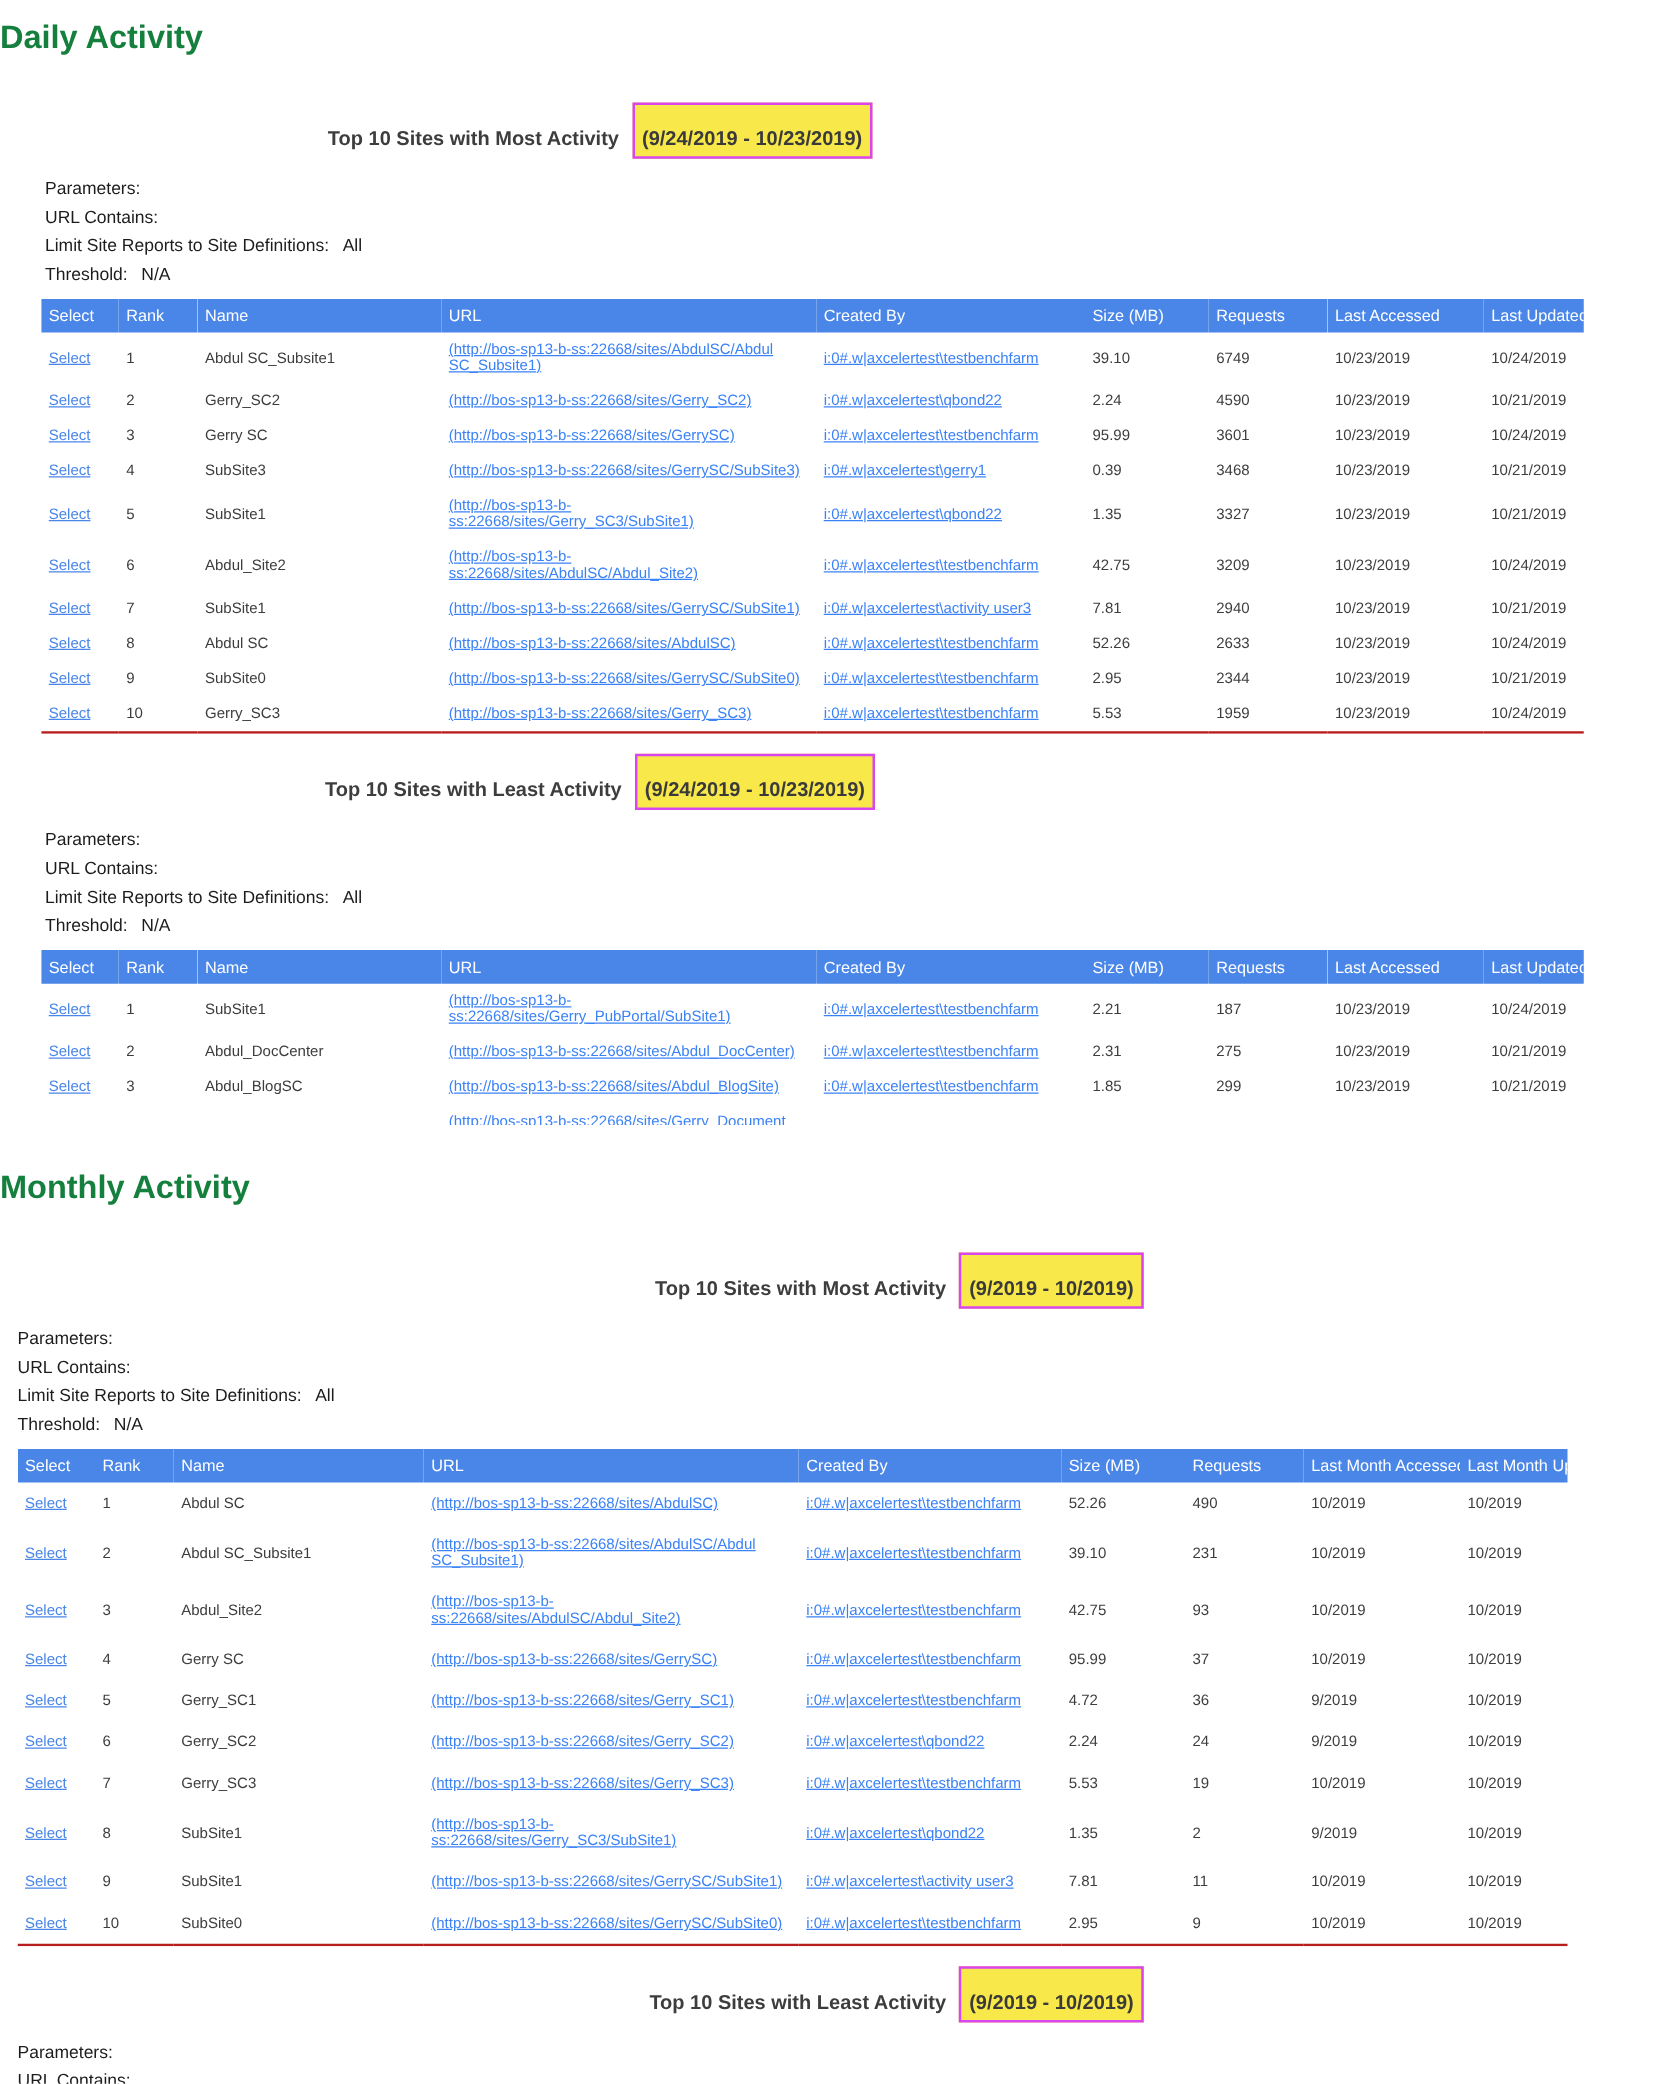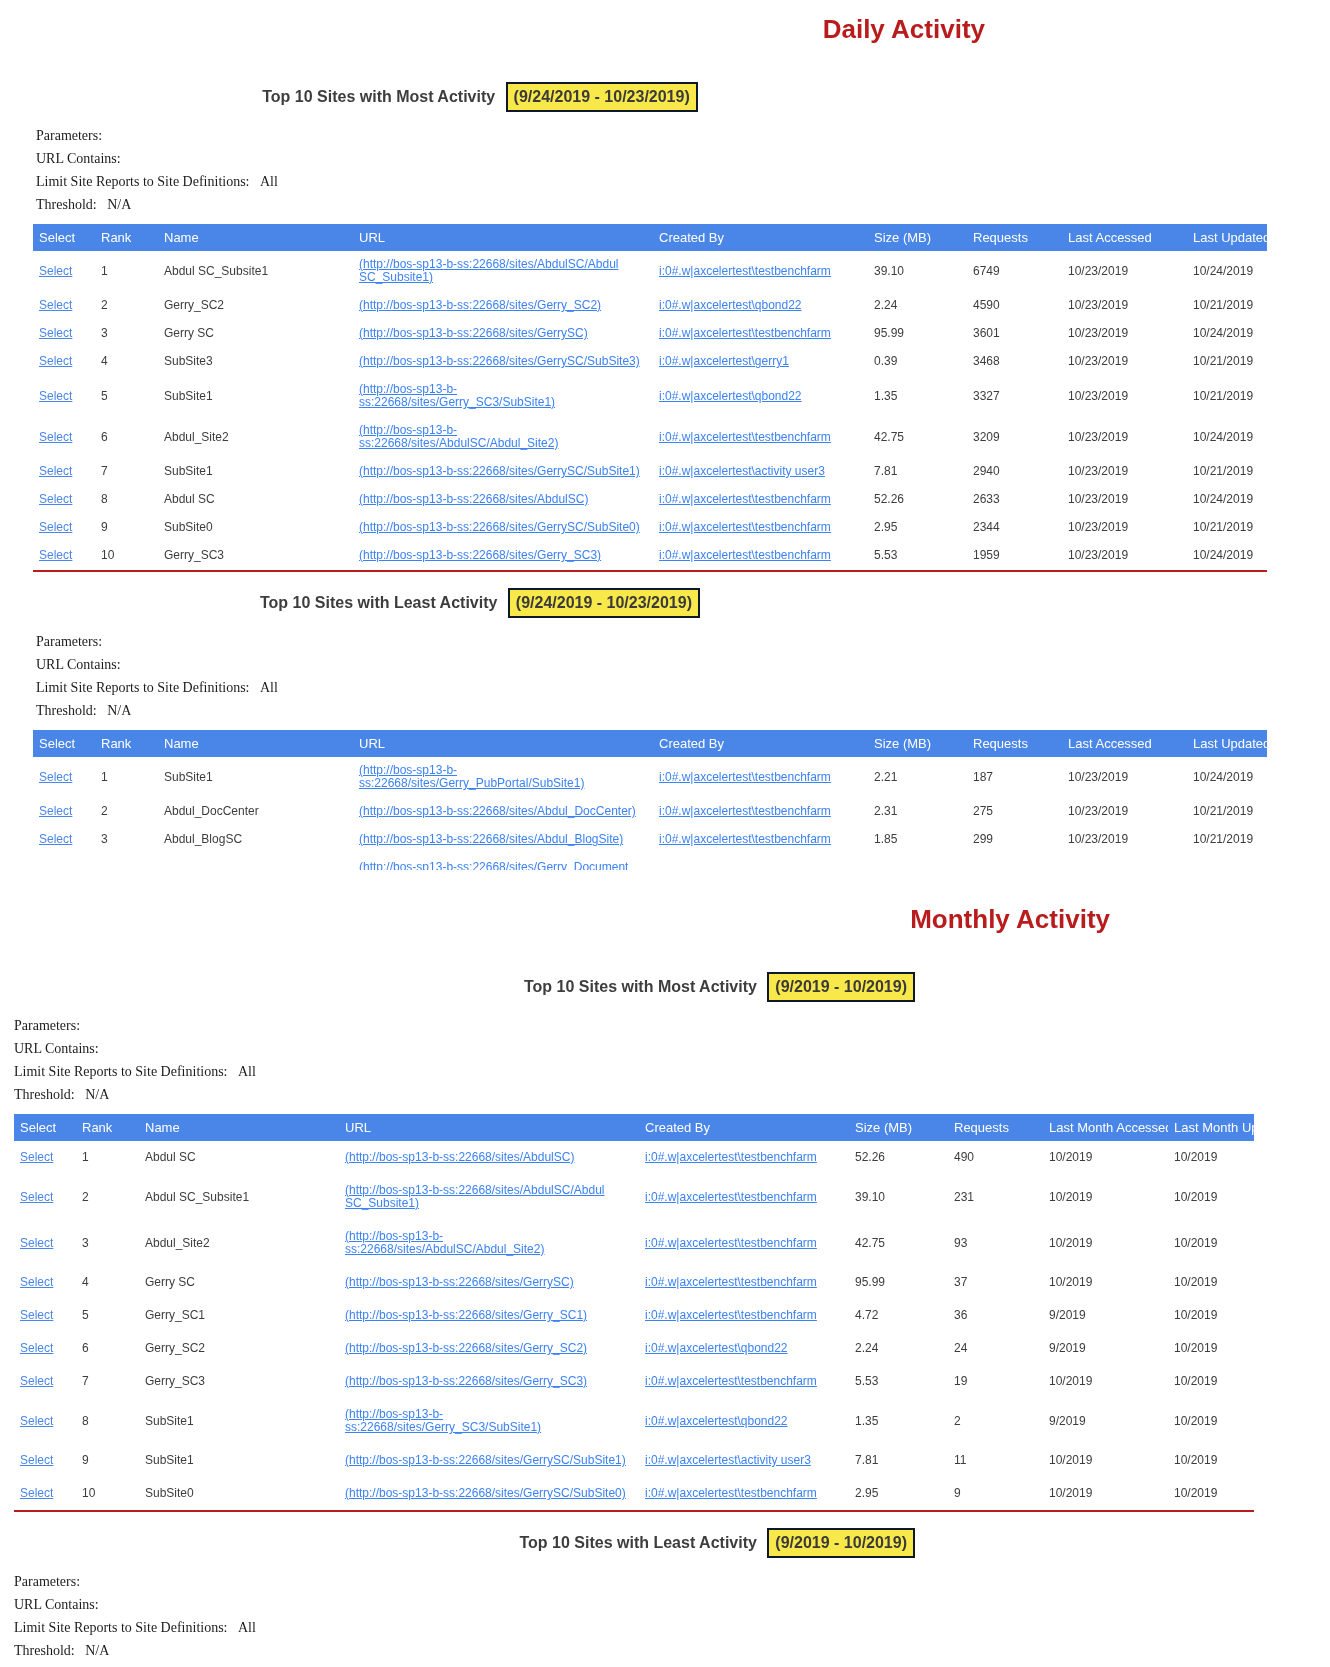--- a/index.html
+++ b/index.html
@@ -15,8 +15,8 @@
   .section-monthly { margin-top: 34px; }
 
   .main-title {
-    font-size: 26px; font-weight: bold; color: #b91c1c;
-    text-align: right; line-height: 30px; margin-bottom: 38px;
+    font-size: 26px; font-weight: bold; color: #15803d;
+    text-align: left; line-height: 30px; margin-bottom: 38px;
   }
   .section-daily .main-title { width: 985px; }
   .section-monthly .main-title { width: 1110px; }

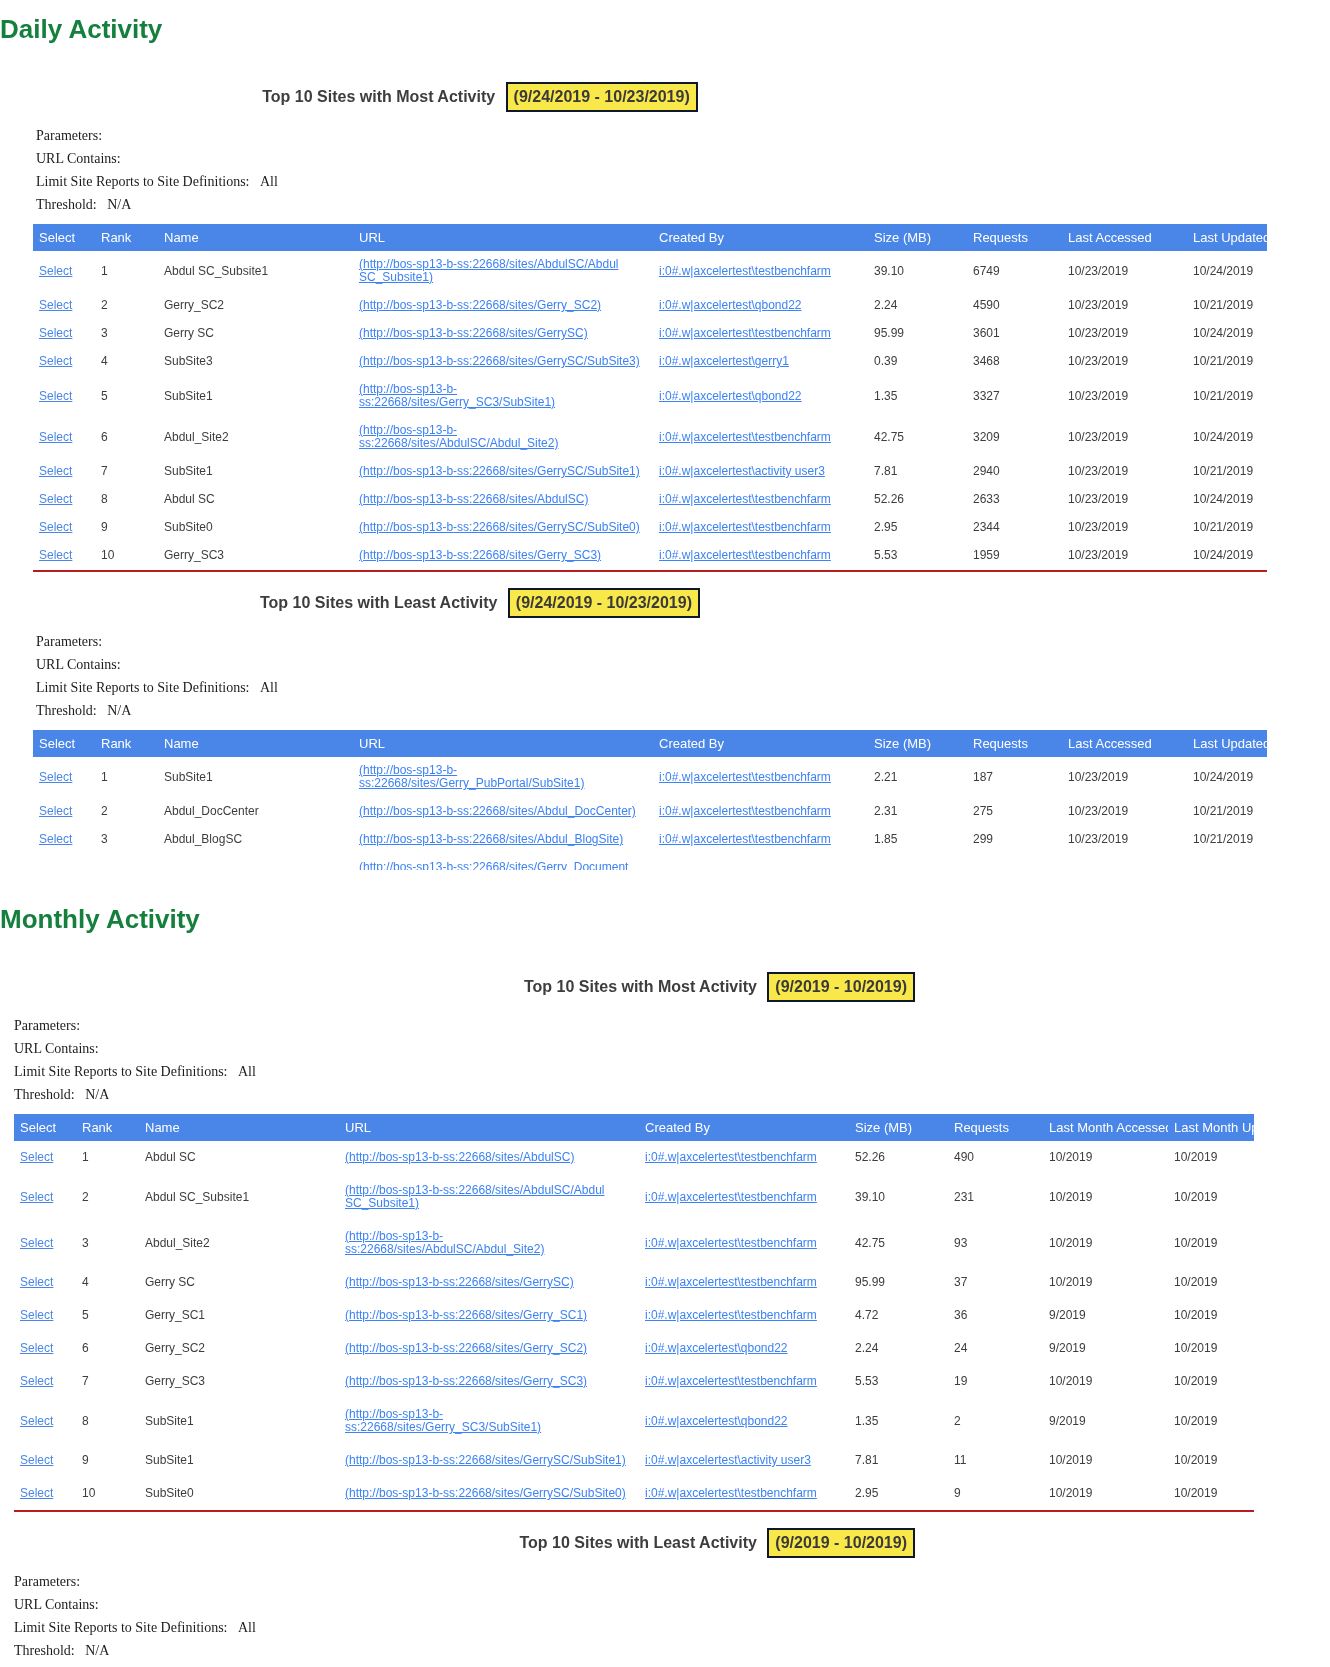--- a/index.html
+++ b/index.html
@@ -30,8 +30,8 @@
   .subsection + .subsection { margin-top: 16px; }
 
   .date-highlight {
-    background: #f8e84a; border: 2px solid #0f172a;
-    padding: 2px 6px 2px; margin-left: 6px; display: inline-block;
+    background: #f8e84a; border: 2px solid #d946ef;
+    padding: 17px 6px 2px; margin-left: 6px; display: inline-block;
     color: #3a3a3a;
   }
 

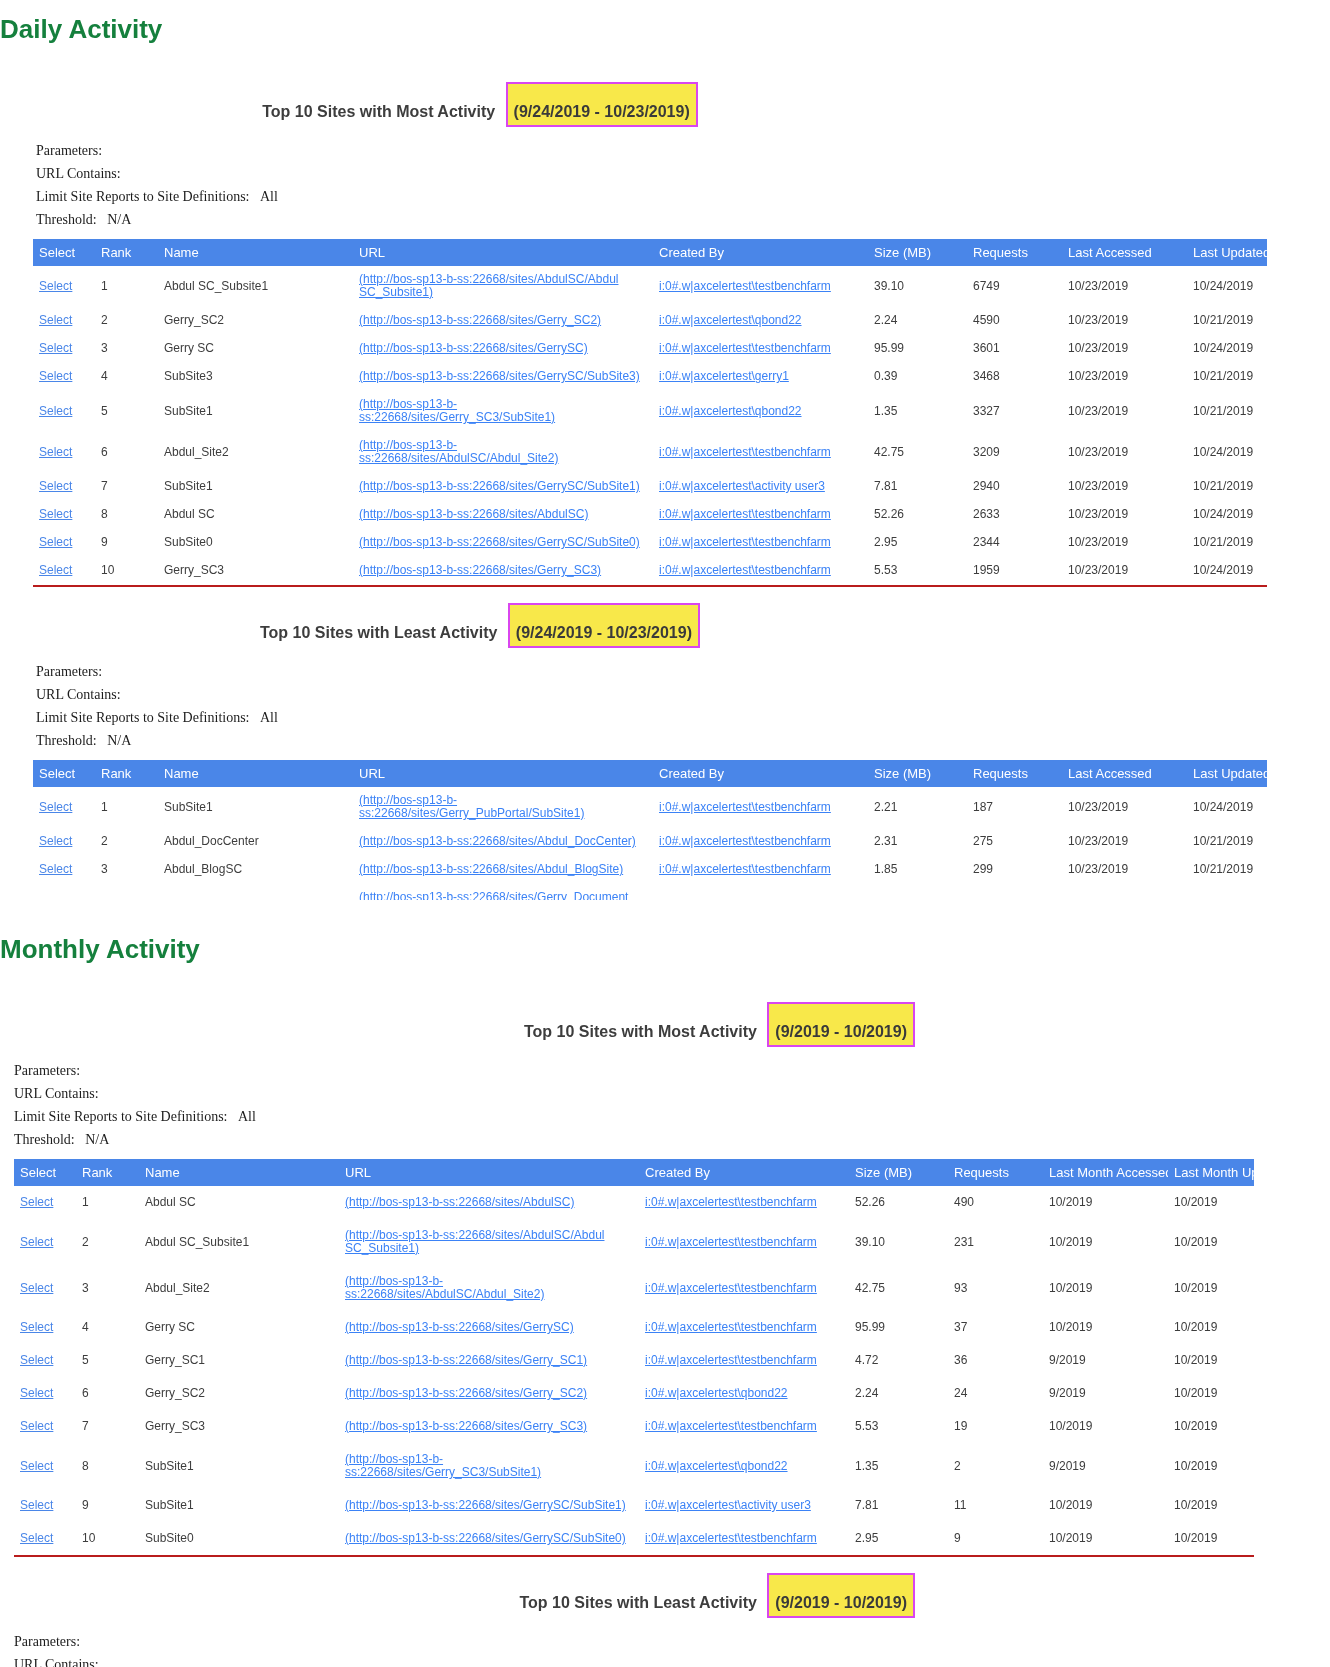--- a/index.html
+++ b/index.html
@@ -38,7 +38,7 @@
   .params { font-size: 14px; color: #1c1c1c; margin-bottom: 8px; }
   .section-daily .params { margin-left: 36px; }
   .section-monthly .params { margin-left: 14px; }
-  .param-line { height: 23px; line-height: 23px; font-family: Liberation Serif, serif; }
+  .param-line { height: 23px; line-height: 23px; }
   .param-value { margin-left: 7px; margin-top: 28px; }
 
   .table-wrap { overflow: hidden; }

